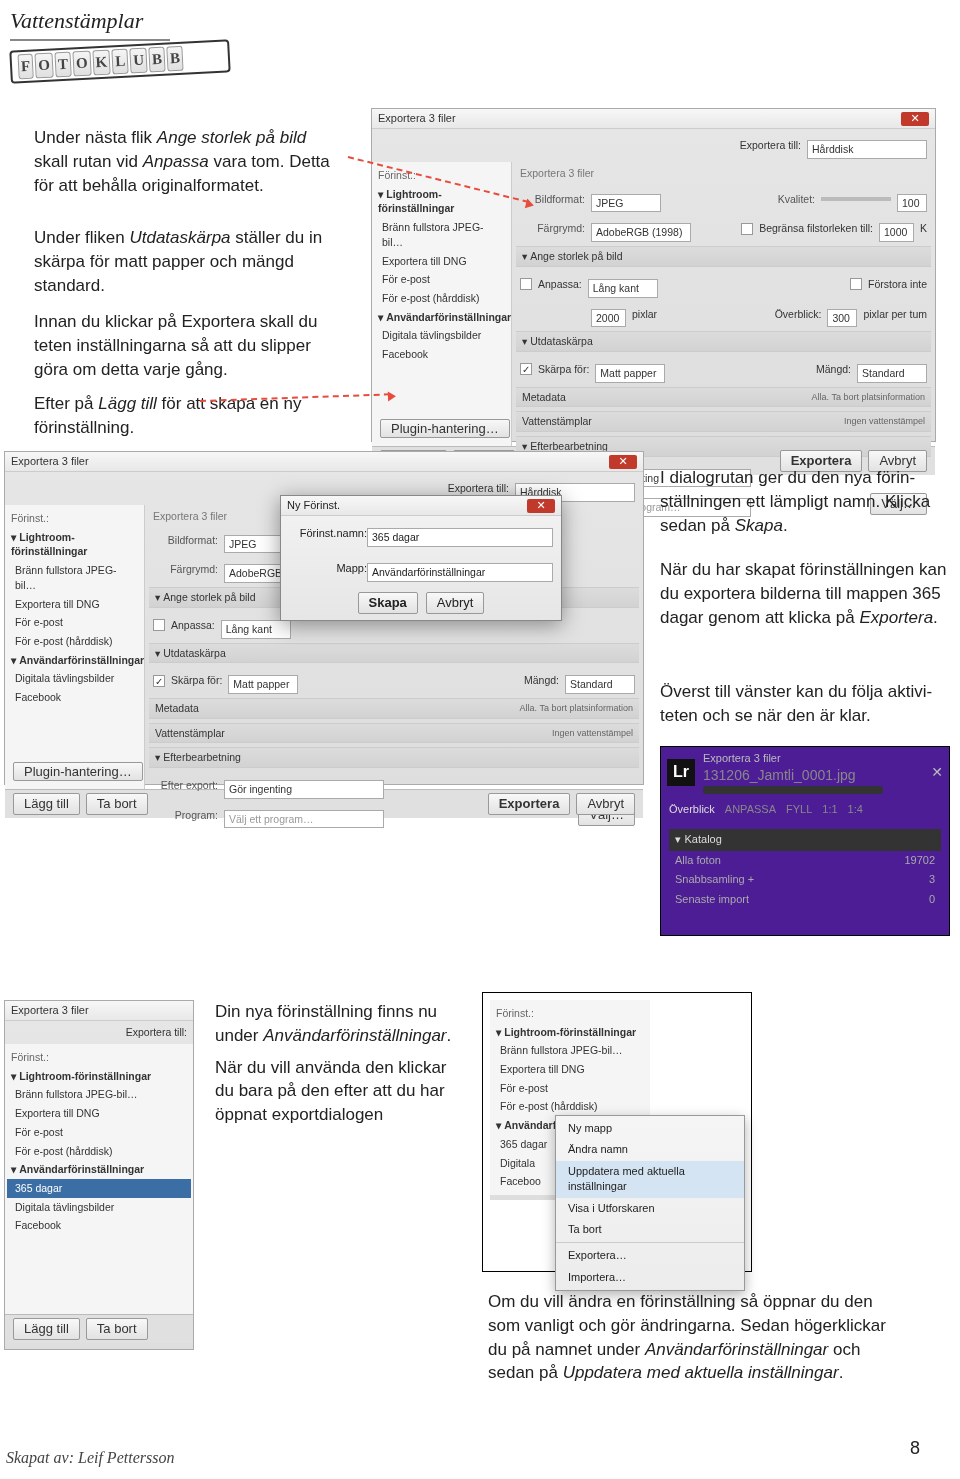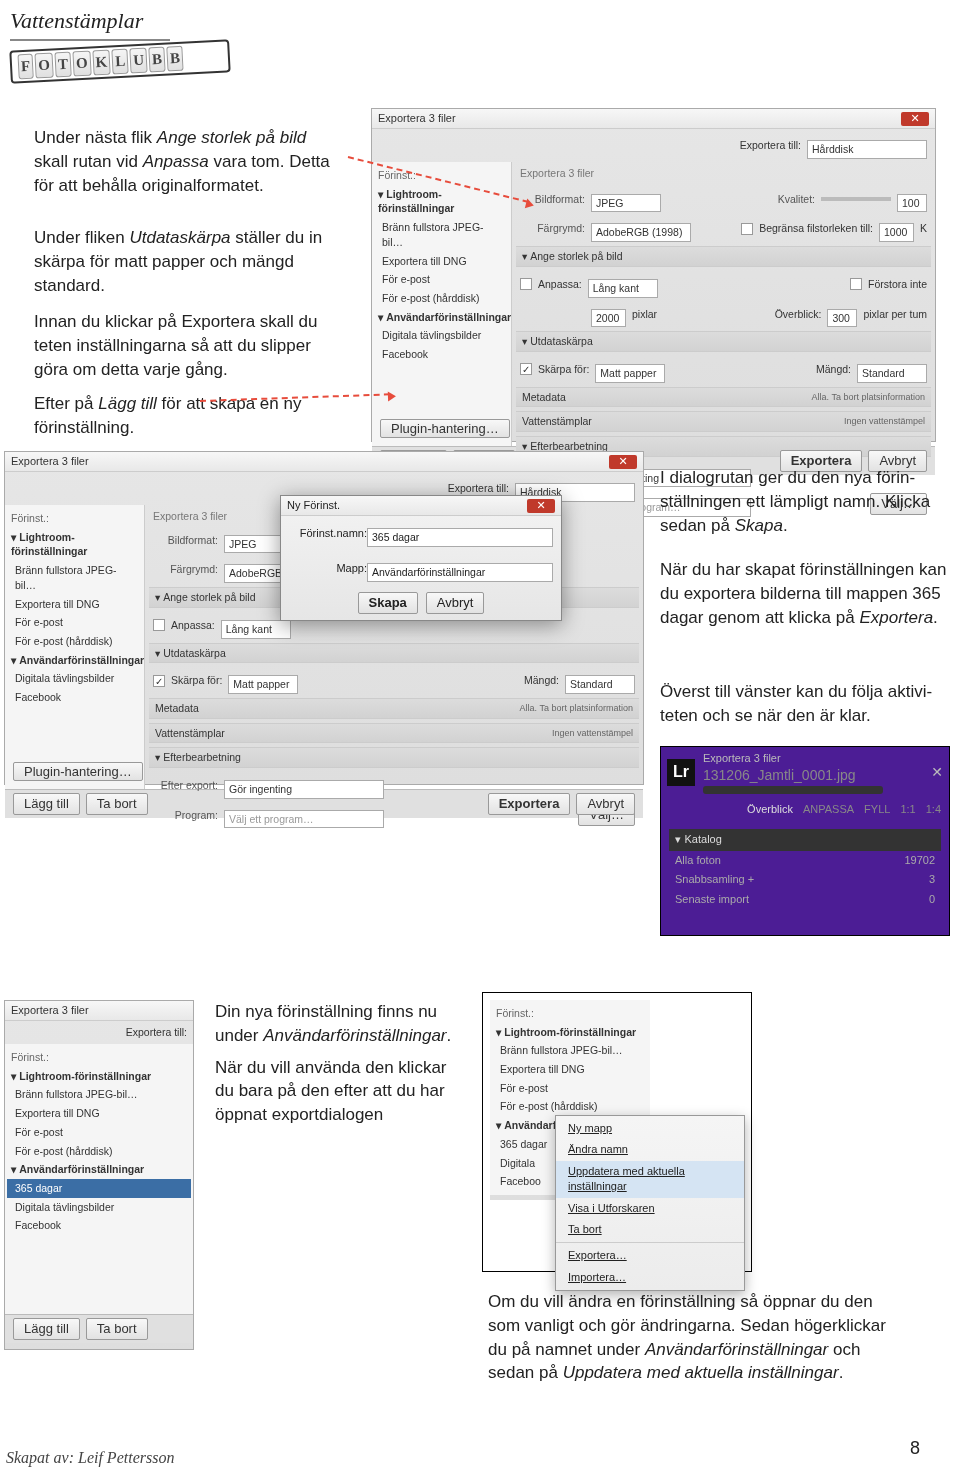--- a/index.html
+++ b/index.html
@@ -119,7 +119,7 @@
   .lr-dark .lr-logo { background:#111; color:#fff; font-weight:bold; padding:2px 6px; font-size:16px; }
   .lr-dark .bar { background:#333; height:8px; width:180px; border-radius:3px; }
   .lr-dark .x { margin-left:auto; font-size:14px; }
-  .lr-dark .tabs { display:flex; justify-content:flex-end; gap:10px; padding:4px 8px; color:#888; }
+  .lr-dark .tabs { display:flex; justify-content:flex-start; gap:10px; padding:4px 8px; color:#888; }
   .lr-dark .panel { padding:4px 8px; }
   .lr-dark .kat { background:#333; color:#ddd; padding:3px 6px; margin-top:4px; }
   .lr-dark .krow { display:flex; justify-content:space-between; padding:2px 6px; color:#aaa; }

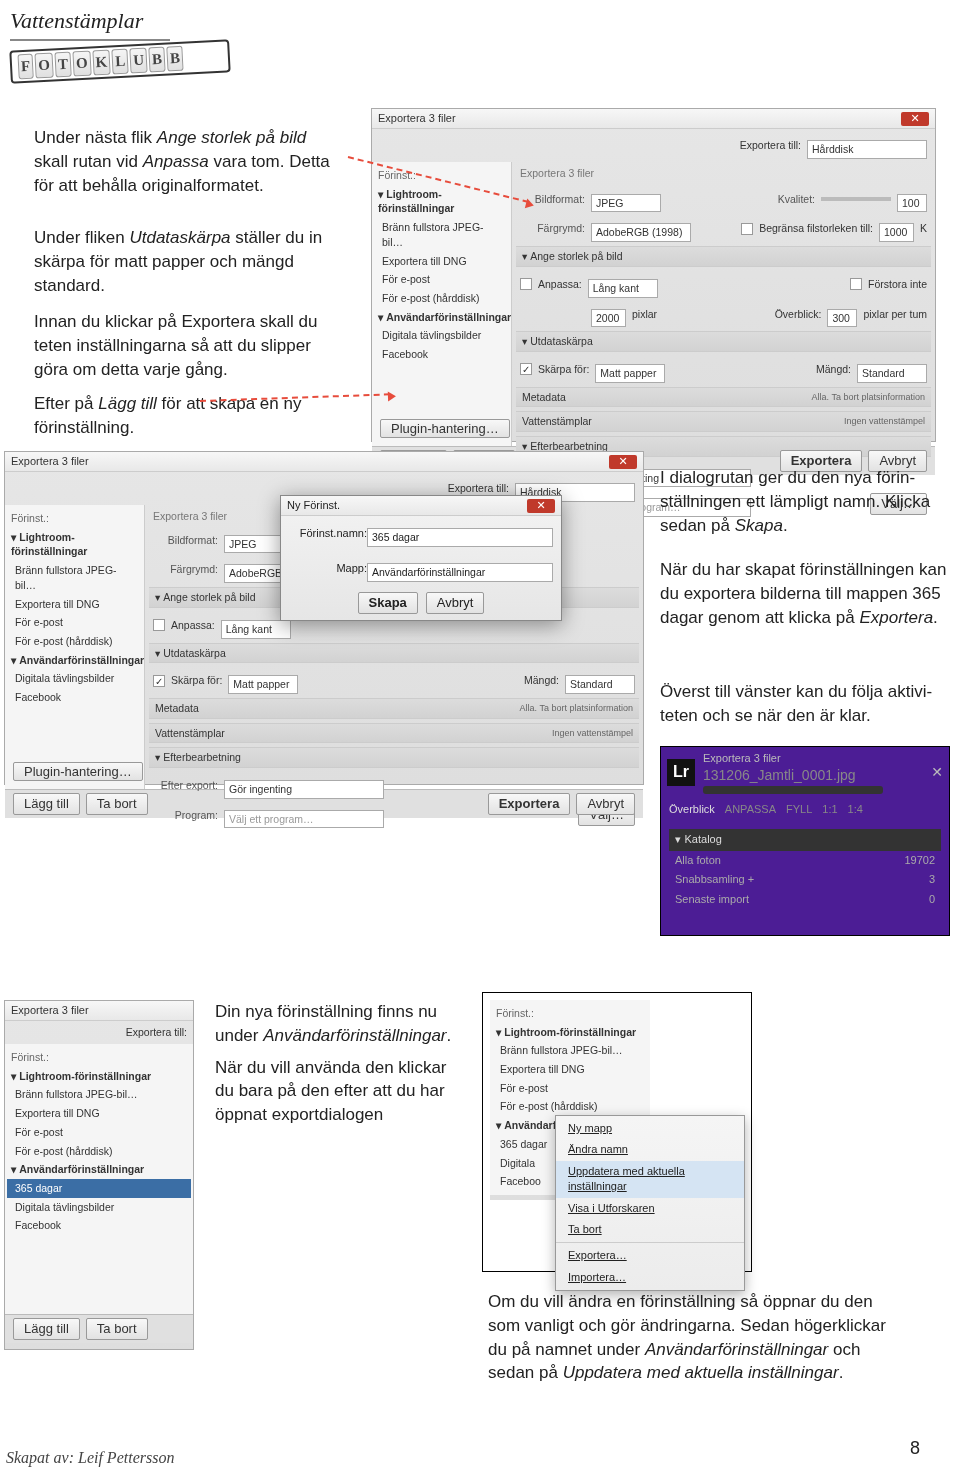--- a/index.html
+++ b/index.html
@@ -129,7 +129,7 @@
     background: linear-gradient(#f5f5f5,#ececec);
     border:1px solid #999;
     box-shadow: 0 4px 12px rgba(0,0,0,.3);
-    font-size:11px; padding:2px 0;text-decoration:underline;
+    font-size:11px; padding:2px 0;
   }
   .ctxmenu .mi { padding:3px 12px; }
   .ctxmenu .mi.sel { background:#d5e4f3; }

